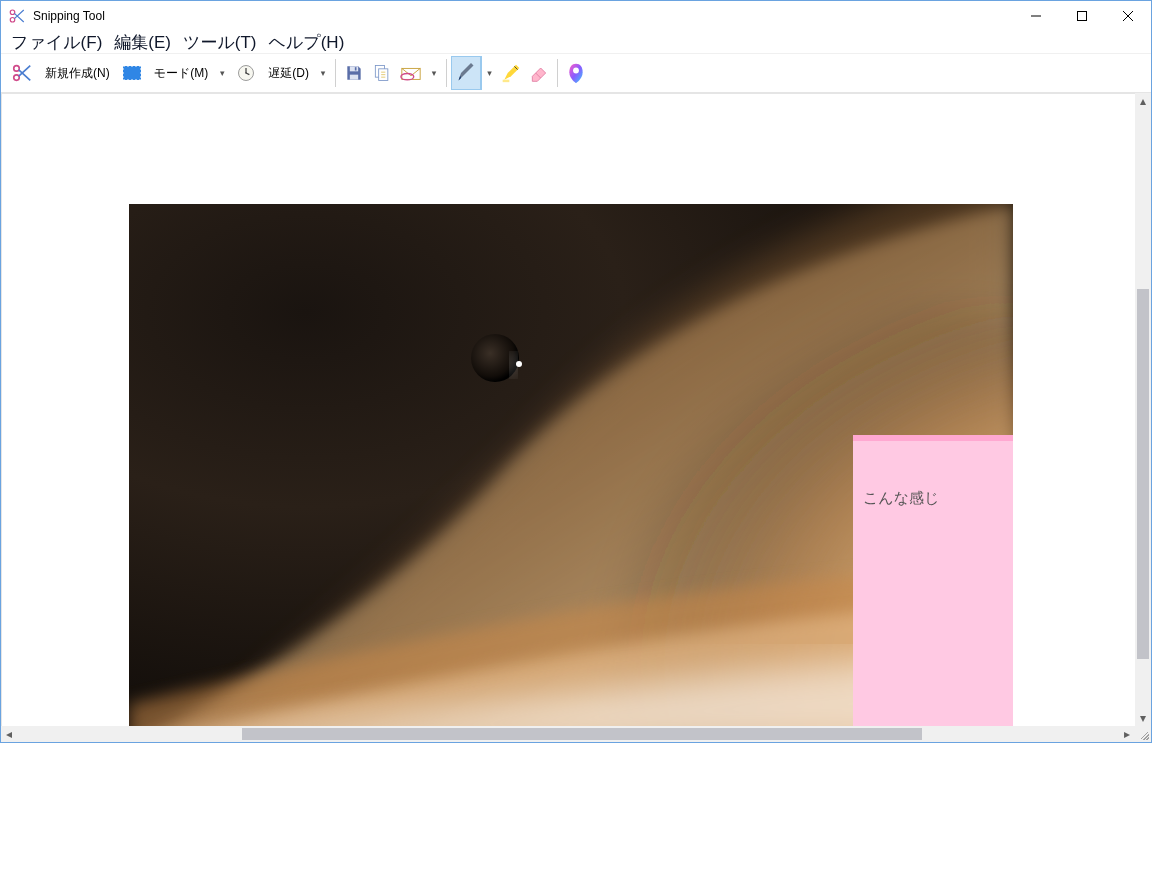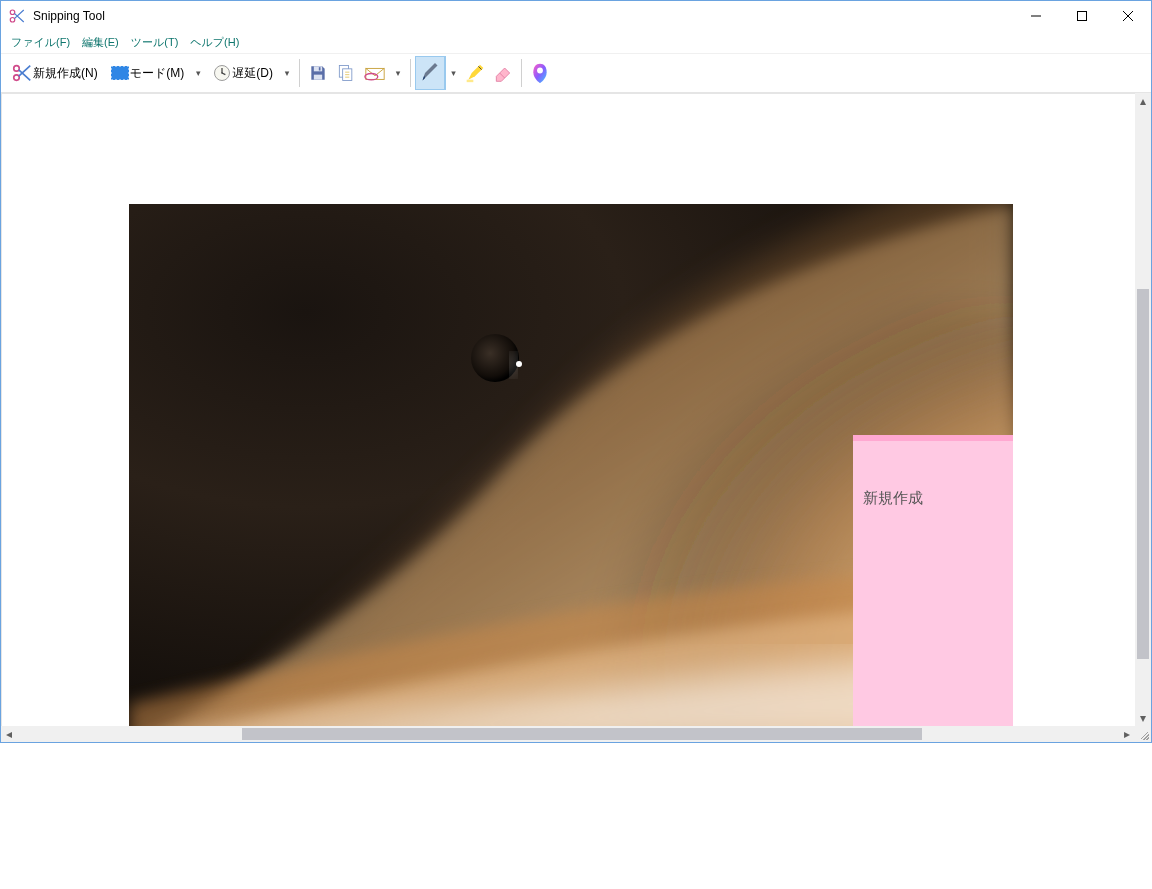--- a/index.html
+++ b/index.html
@@ -11,7 +11,7 @@
   .titlebar .spacer { flex:1; }
   .winbtn { width:46px; height:30px; display:flex; align-items:center; justify-content:center; color:#000;}
   .menubar { height:22px; display:flex; align-items:center; padding:0 4px; background:#fff;}
-  .menuitem { padding:2px 6px; font-size:11px; color:#0f766e; }
+  .menuitem { padding:2px 6px; font-size:17px; color:#0f172a; }
   .toolbar { height:40px; display:flex; align-items:center; padding:2px 4px; background:#fff; border-top:1px solid #f0f0f0; border-bottom:1px solid #e5e5e5;}
   .tb-btn { display:flex; align-items:center; justify-content:center; min-width:28px; height:34px; padding:0 4px;}
   .tb-btn.with-text { padding:0 6px; gap:0;}

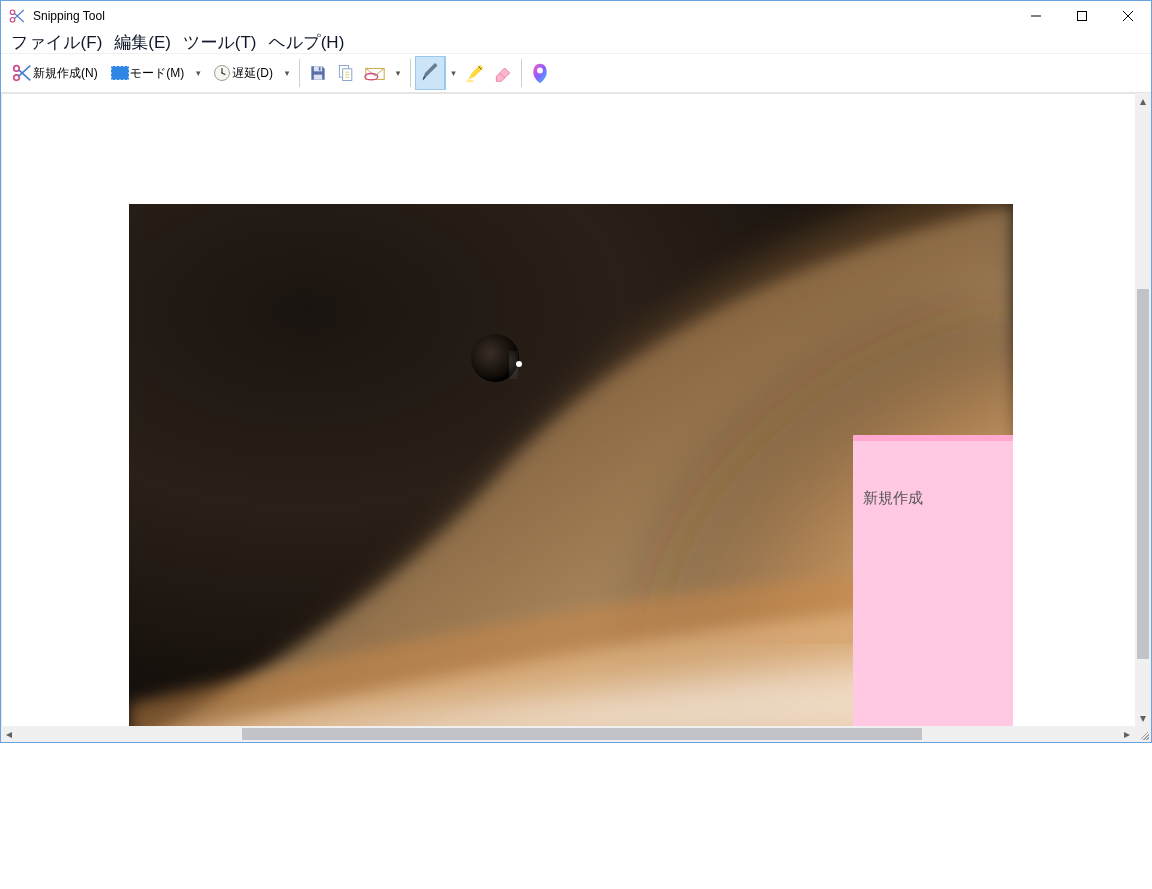--- a/index.html
+++ b/index.html
@@ -14,7 +14,7 @@
   .menuitem { padding:2px 6px; font-size:17px; color:#0f172a; }
   .toolbar { height:40px; display:flex; align-items:center; padding:2px 4px; background:#fff; border-top:1px solid #f0f0f0; border-bottom:1px solid #e5e5e5;}
   .tb-btn { display:flex; align-items:center; justify-content:center; min-width:28px; height:34px; padding:0 4px;}
-  .tb-btn.with-text { padding:0 6px; gap:0;}
+  .tb-btn.with-text { padding:0 6px; gap:12px;}
   .tb-btn .lbl { font-size:12px; }
   .tb-btn.selected { background:#cce4f7; border:1px solid #99c9ee; }
   .tb-drop { width:16px; height:34px; display:flex; align-items:center; justify-content:center;}

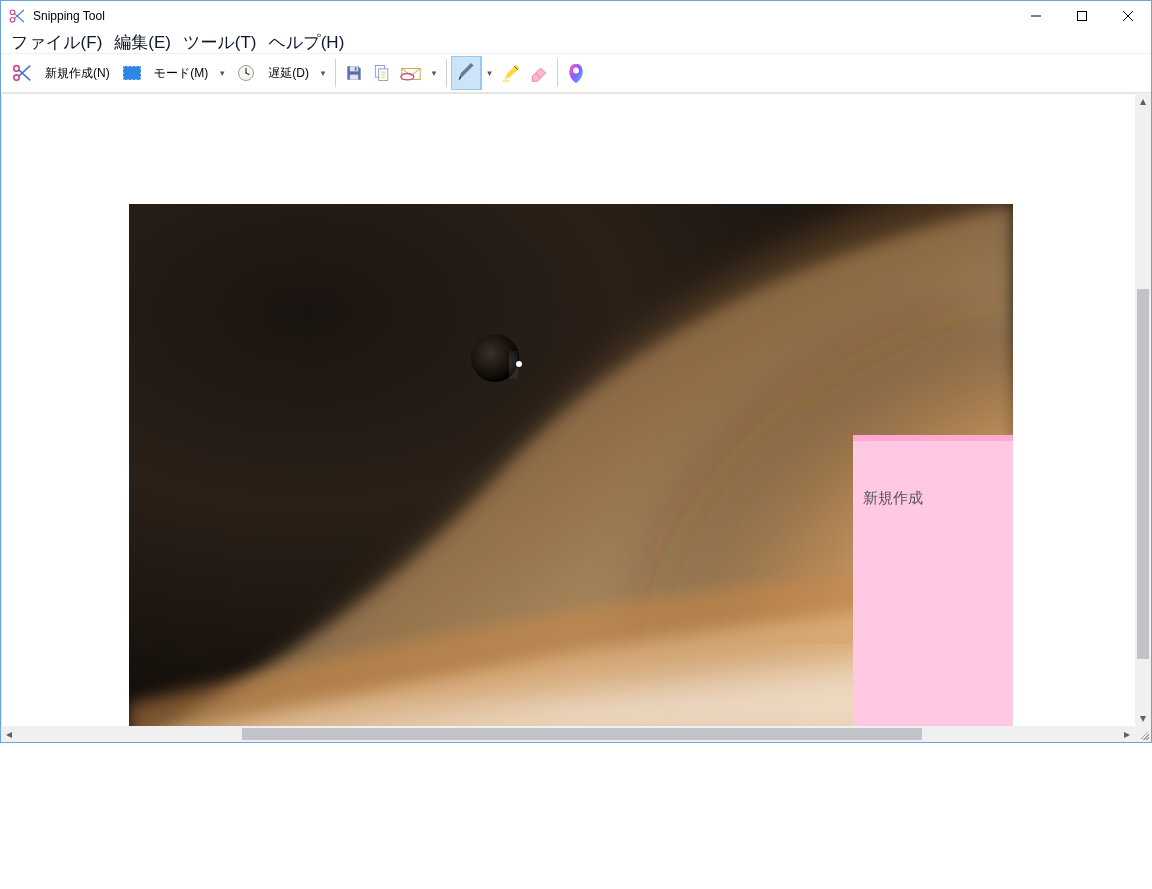--- a/index.html
+++ b/index.html
@@ -258,7 +258,7 @@
           <circle cx="390" cy="160" r="3" fill="#fff"></circle>
         </svg>
         <div class="sticky">
-          <span>新規作成</span>
+          <span>こんな感じ</span>
         </div>
       </div>
     </div>

